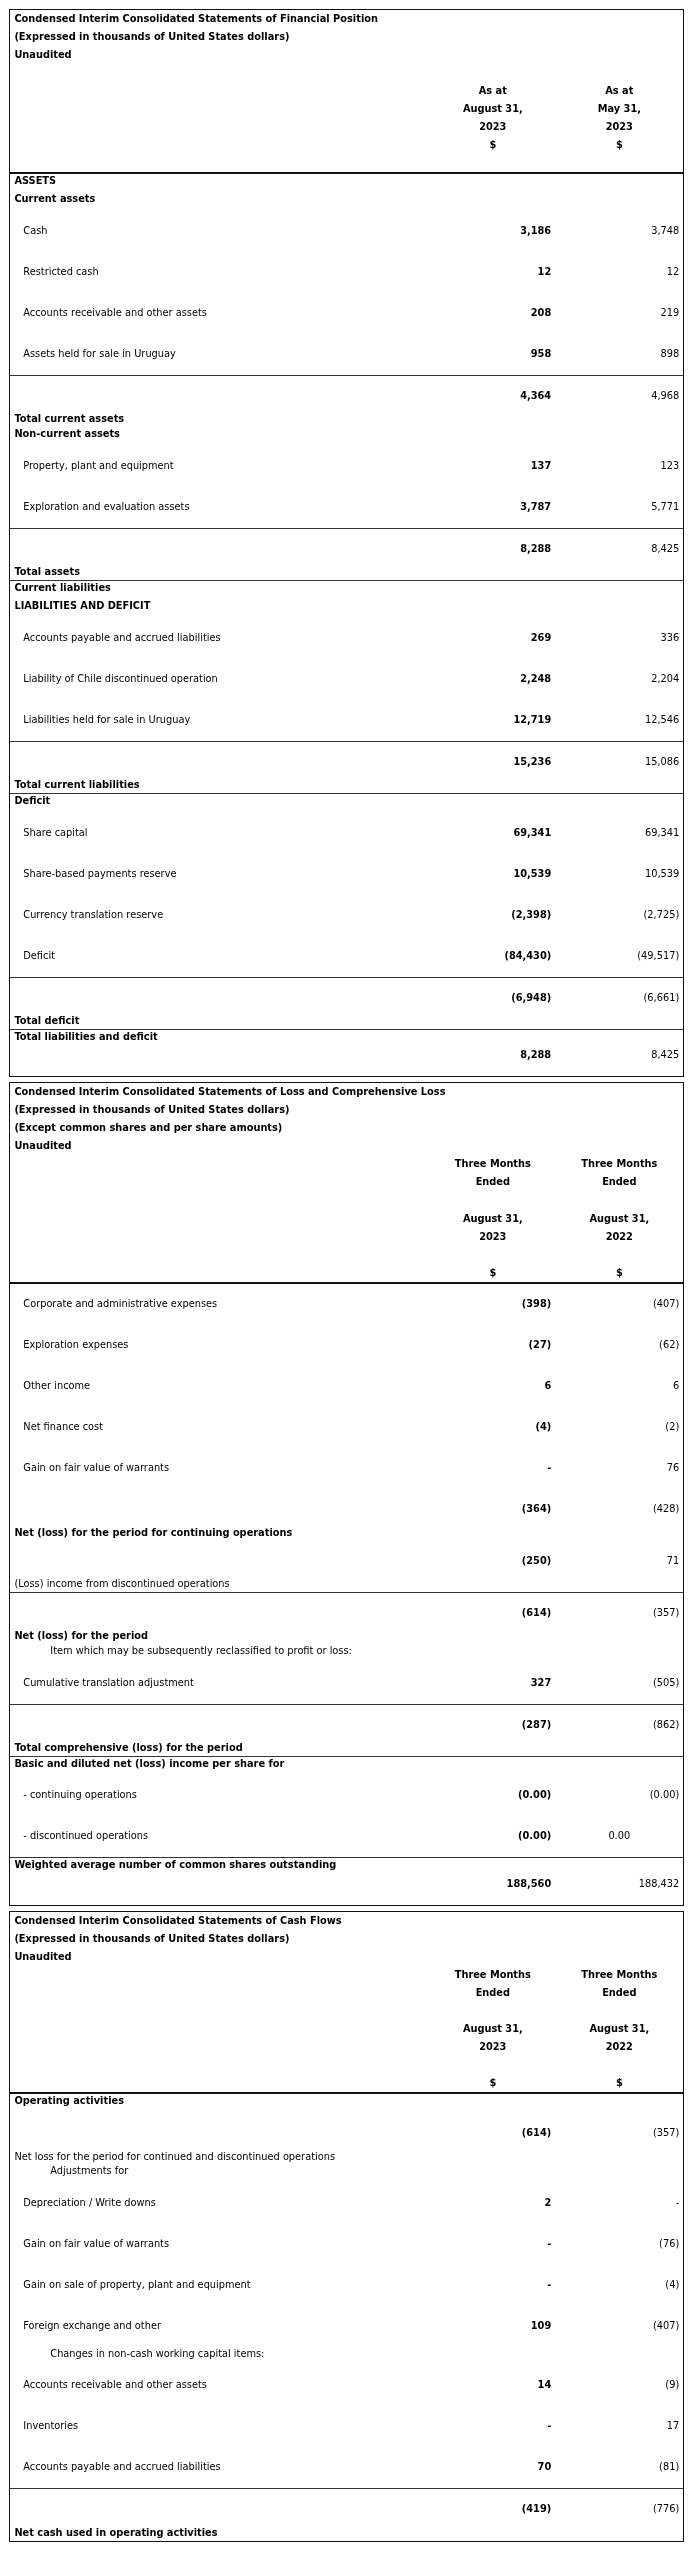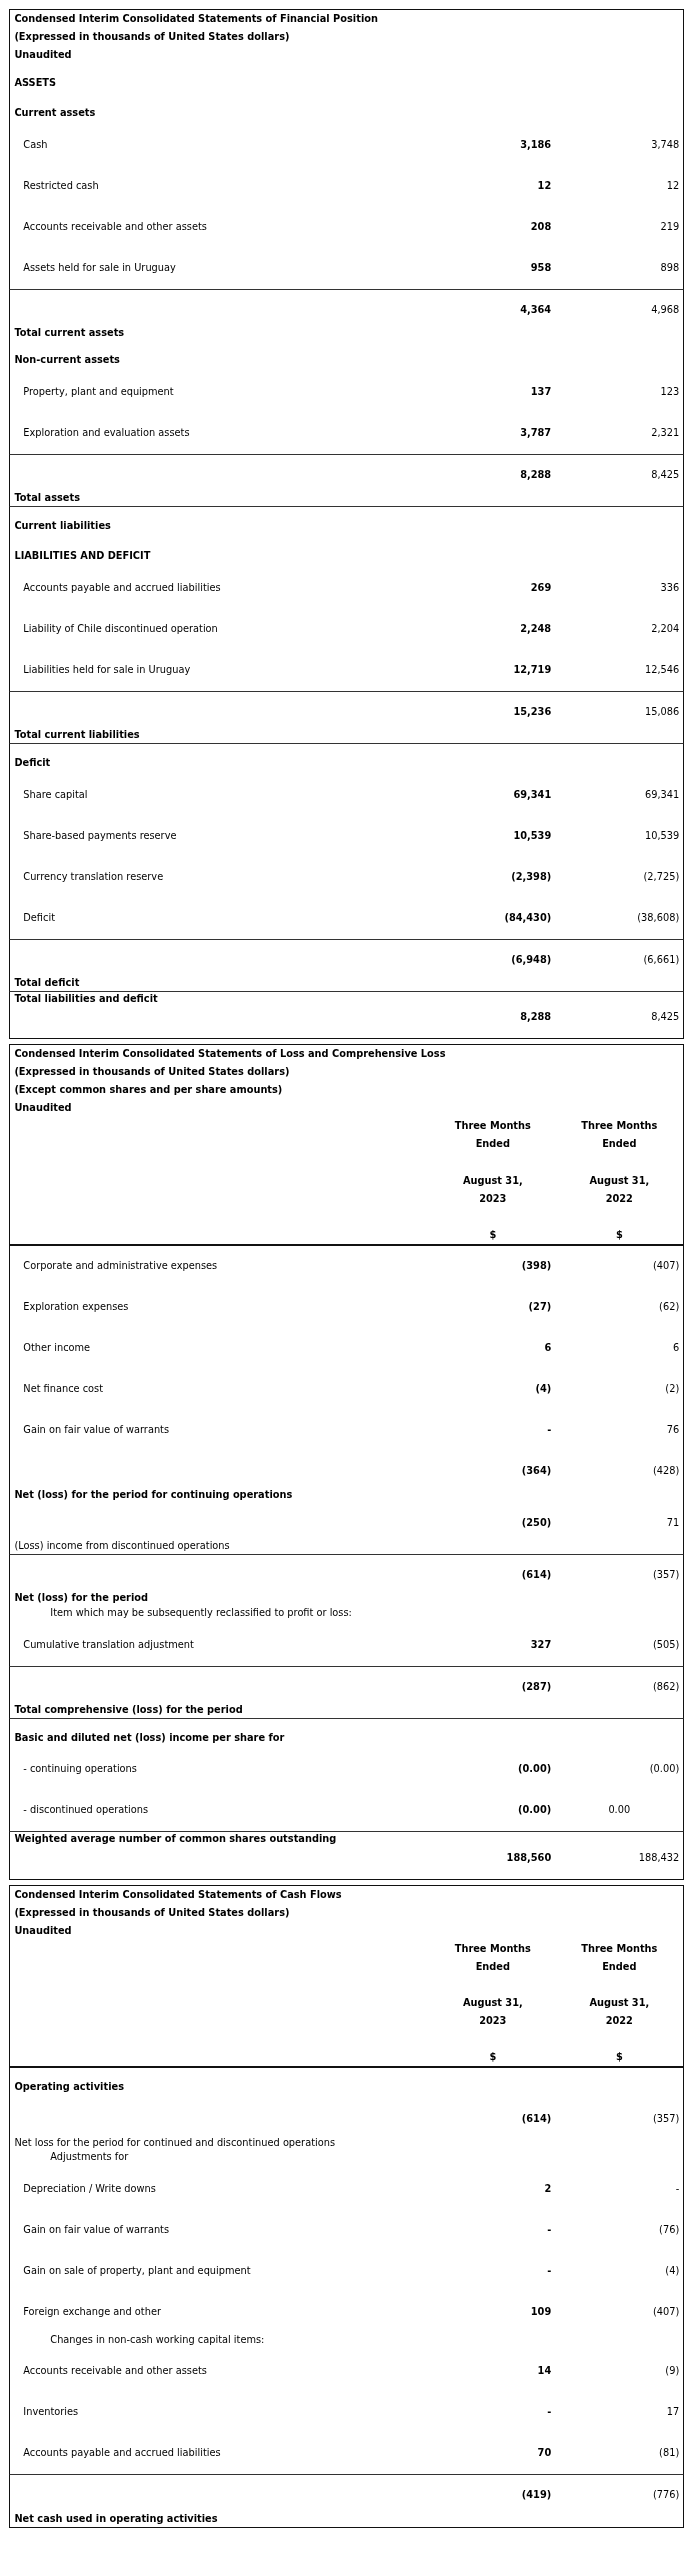--- a/index.html
+++ b/index.html
@@ -73,6 +73,17 @@
         <tr class="title-row">
           <td colspan="3">Unaudited</td>
         </tr>
+        <tr class="hdr-row">
+          <td></td>
+          <td class="hv">As at
+August 31,
+2023
+$</td>
+          <td class="hv">As at
+May 31,
+2023
+$</td>
+        </tr>
         <tr class="sec">
           <td class="lbl" colspan="3">ASSETS</td>
         </tr>

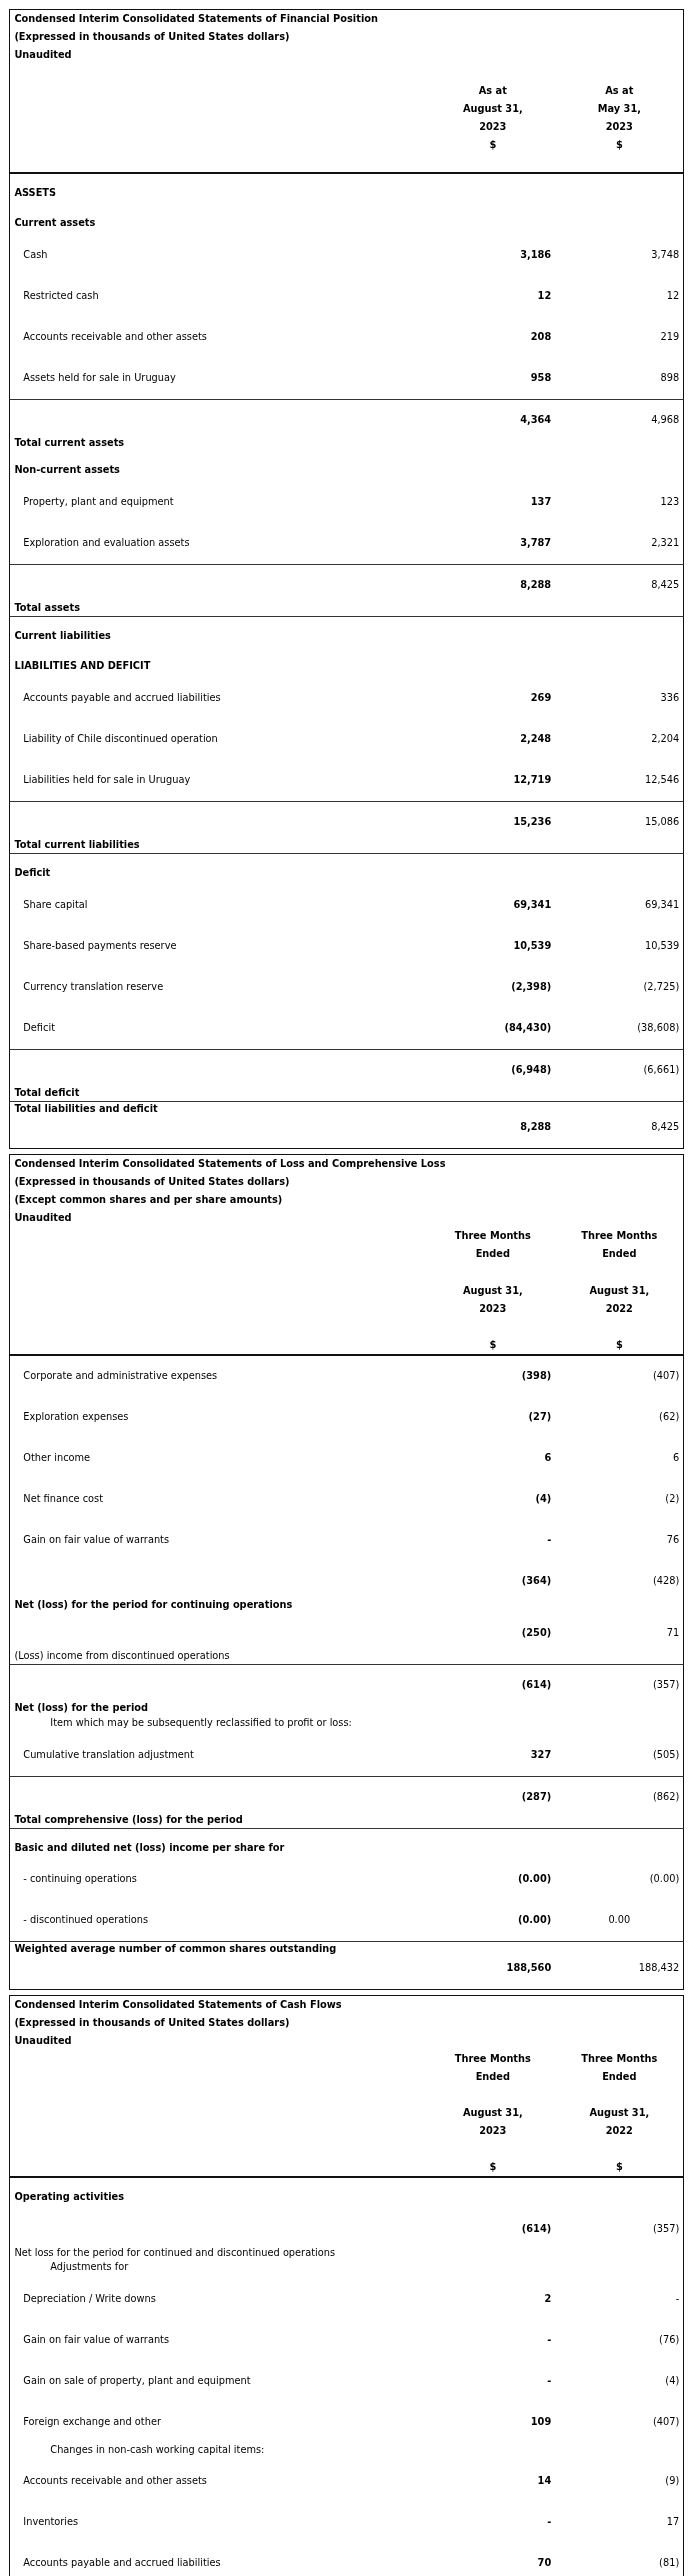--- a/index.html
+++ b/index.html
@@ -34,7 +34,7 @@
   .hdr-row td { height: 108px; vertical-align: middle; }
   .hdr-row td.hv { text-align: center; font-weight: bold; white-space: pre-line; line-height: 1.85; }
   .hdr-row td { border-bottom: 2.1px solid #111; }
-  .sec td { font-weight: bold; height: 17.5px; vertical-align: top; padding-top: 13px; }
+  .sec td { font-weight: bold; height: 17.5px; vertical-align: top; padding-top: 1px; }
   .sub td { height: 17.5px; vertical-align: top; padding-top: 1px; padding-left: 40px; }
   .item td { height: 41px; }
   .item td.lbl { padding-left: 13px; }

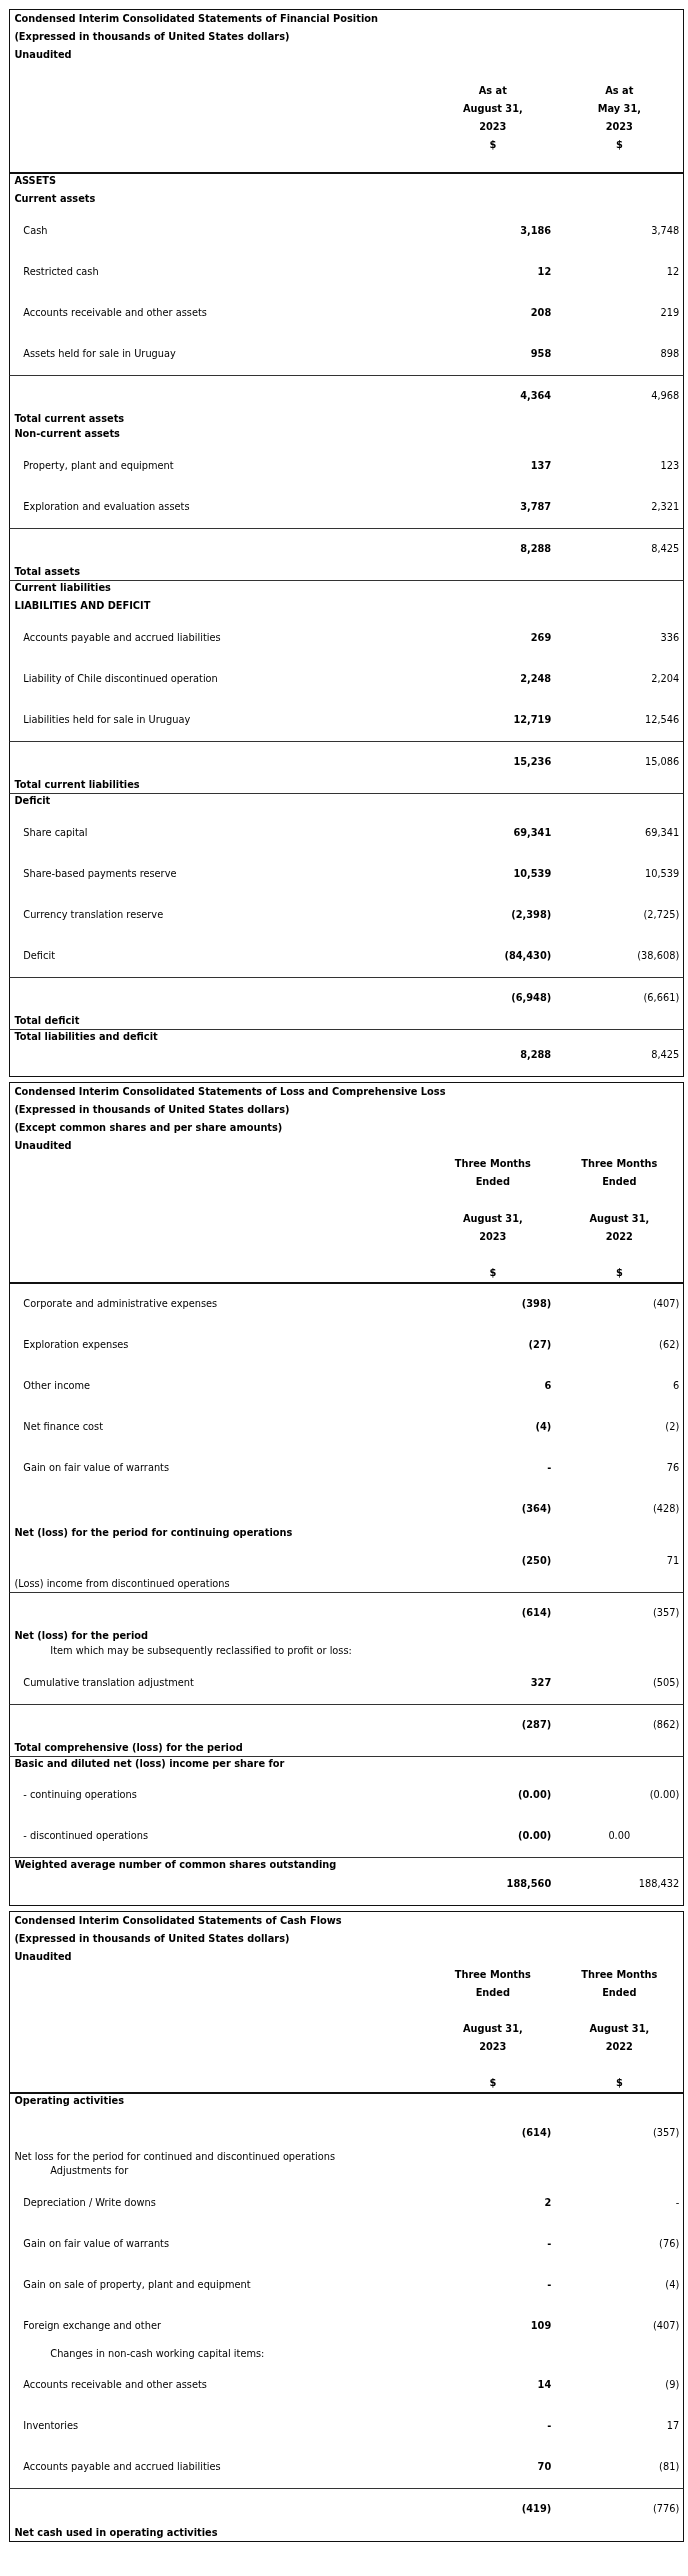--- a/index.html
+++ b/index.html
@@ -126,7 +126,7 @@
         <tr class="item rule-below">
           <td class="lbl">Exploration and evaluation assets</td>
           <td class="v v1">3,787</td>
-          <td class="v v2">2,321</td>
+          <td class="v v2">5,771</td>
         </tr>
         <tr class="total rule-below">
           <td class="lbl">Total assets</td>

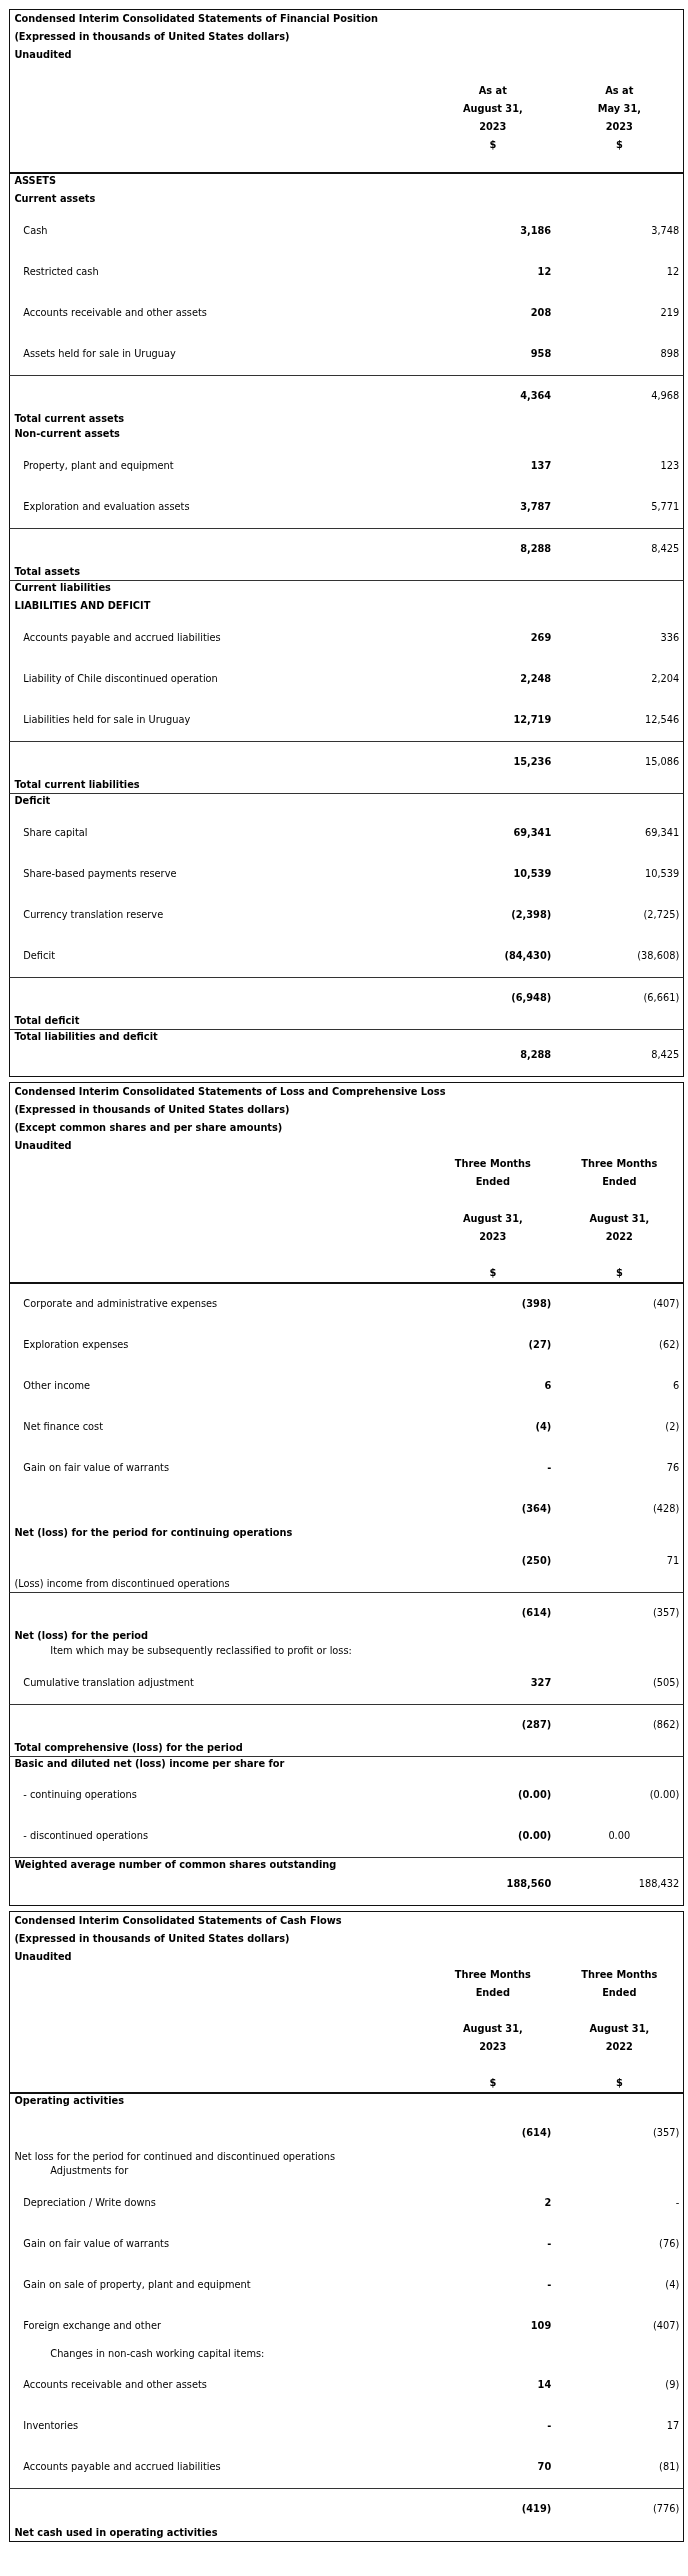--- a/index.html
+++ b/index.html
@@ -180,7 +180,7 @@
         <tr class="item rule-below">
           <td class="lbl">Deficit</td>
           <td class="v v1">(84,430)</td>
-          <td class="v v2">(38,608)</td>
+          <td class="v v2">(49,517)</td>
         </tr>
         <tr class="total rule-below">
           <td class="lbl">Total deficit</td>

